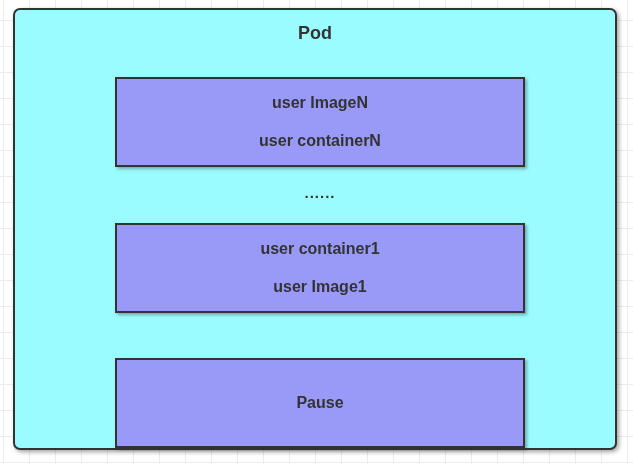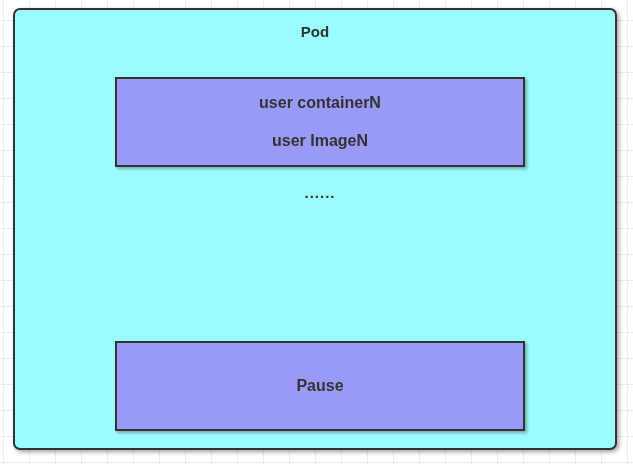--- a/index.html
+++ b/index.html
@@ -44,7 +44,7 @@
     left: 0;
     width: 100%;
     text-align: center;
-    font-size: 15px;
+    font-size: 18px;
     font-weight: bold;
     color: var(--text-color);
   }

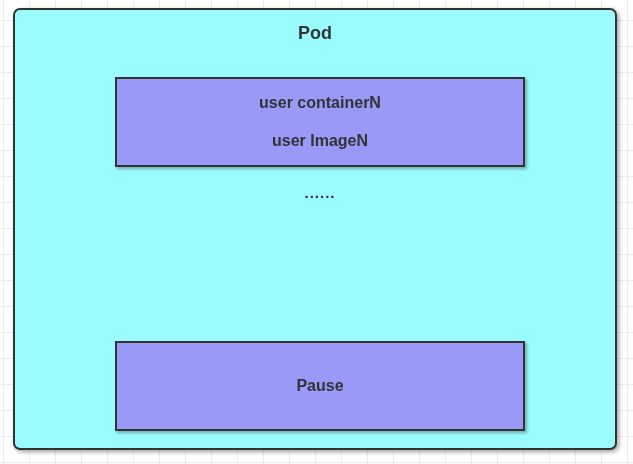--- a/index.html
+++ b/index.html
@@ -95,8 +95,8 @@
     <div class="pod-title">Pod</div>
 
     <div class="cbox cbox-n">
+      <div class="cline">user ImageN</div>
       <div class="cline">user containerN</div>
-      <div class="cline">user ImageN</div>
     </div>
 
     <div class="ellipsis">......</div>

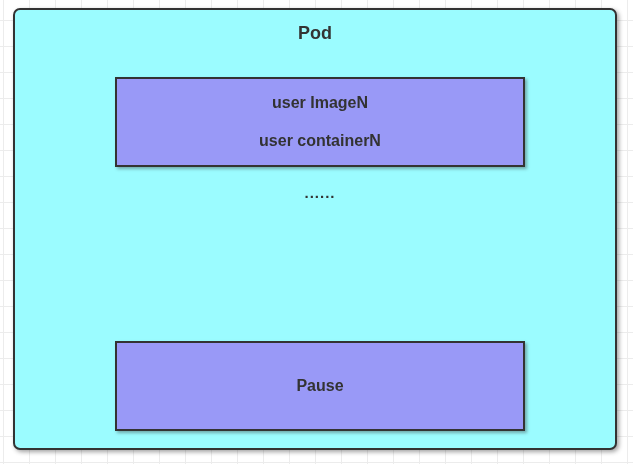--- a/index.html
+++ b/index.html
@@ -101,6 +101,10 @@
 
     <div class="ellipsis">......</div>
 
+    <div class="cbox cbox-1">
+      <div class="cline">user container1</div>
+      <div class="cline">user Image1</div>
+    </div>
 
     <div class="cbox cbox-pause">
       <div class="cline">Pause</div>

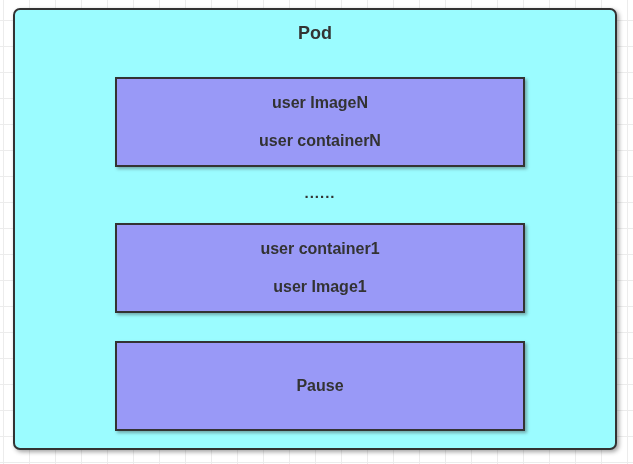--- a/index.html
+++ b/index.html
@@ -64,7 +64,7 @@
   }
   .cbox-n     { top: 67px; }
   .cbox-1     { top: 213px; }
-  .cbox-pause { top: 331px; }
+  .cbox-pause { top: 348px; }
   .cline {
     font-size: 16px;
     font-weight: bold;

